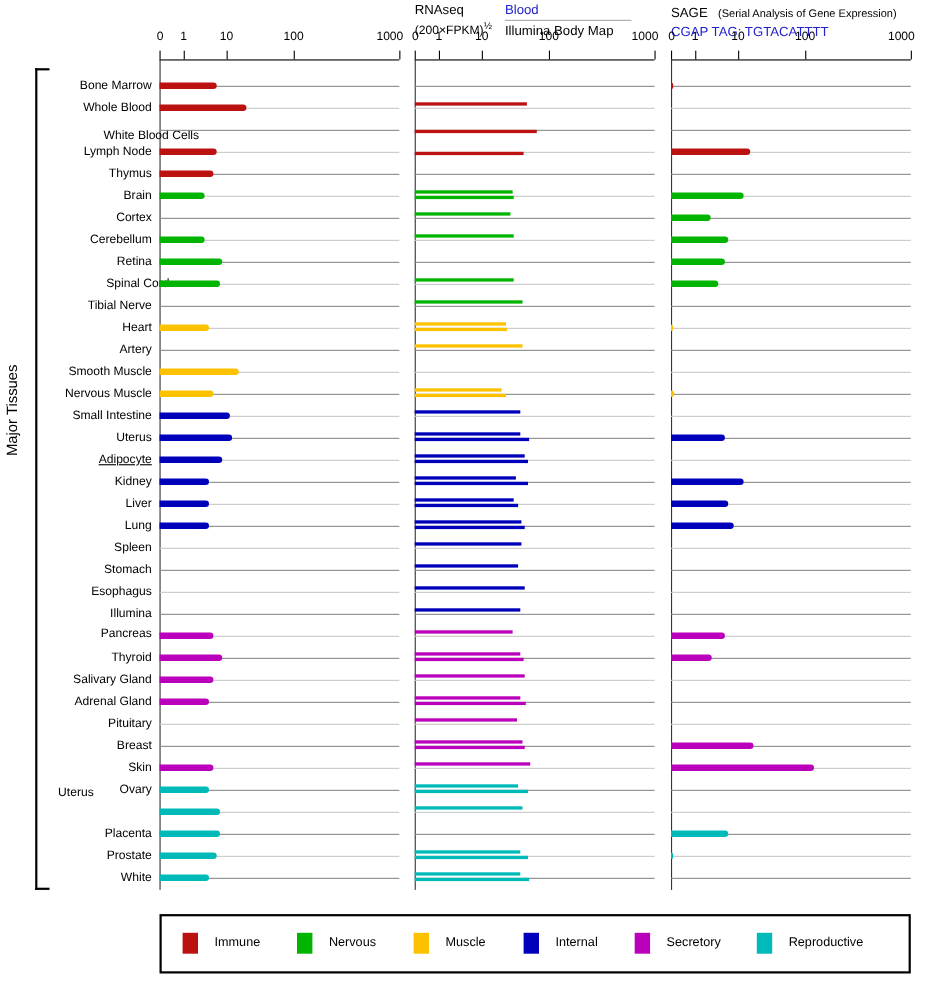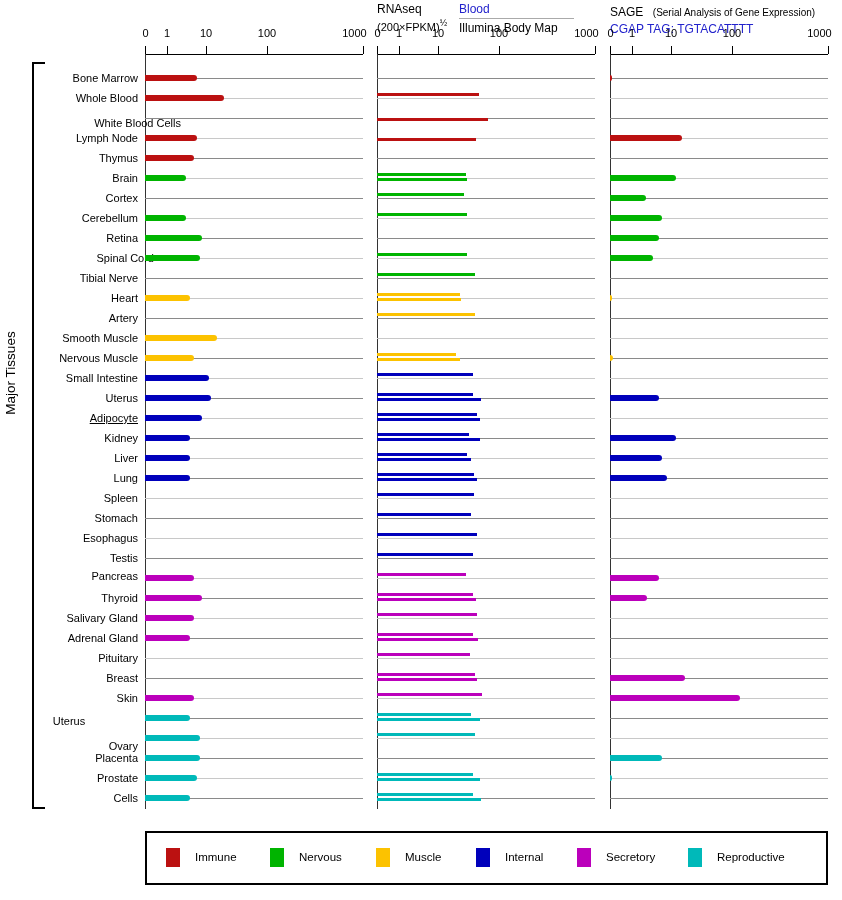--- a/index.html
+++ b/index.html
@@ -251,7 +251,7 @@
       <div class="row-line" style="left: 377px; top: 538px; width: 218px; background: rgb(200, 200, 200);"></div>
       <div class="row-line" style="left: 610px; top: 538px; width: 218px; background: rgb(200, 200, 200);"></div>
       <div class="bar" style="left: 377px; top: 533px; width: 99.6416px; height: 3px; background: rgb(0, 0, 187);"></div>
-      <div class="tissue-label" style="left: 0px; top: 551px; width: 138px;">Testis</div>
+      <div class="tissue-label" style="left: 0px; top: 551px; width: 138px;">Illumina</div>
       <div class="row-line" style="left: 145px; top: 558px; width: 218px; background: rgb(138, 138, 138);"></div>
       <div class="row-line" style="left: 377px; top: 558px; width: 218px; background: rgb(138, 138, 138);"></div>
       <div class="row-line" style="left: 610px; top: 558px; width: 218px; background: rgb(138, 138, 138);"></div>

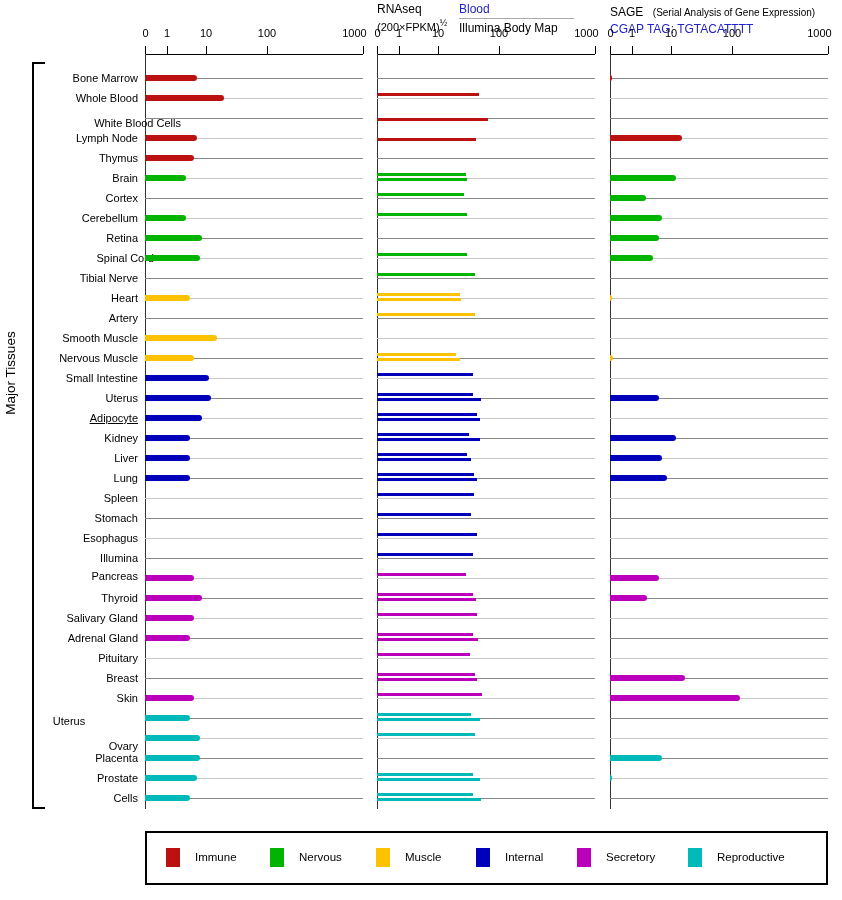--- a/index.html
+++ b/index.html
@@ -303,7 +303,7 @@
       <div class="bar bar-thick" style="left: 145px; top: 695px; width: 49.2598px; height: 6px; background: rgb(187, 0, 187);"></div>
       <div class="bar" style="left: 377px; top: 693px; width: 104.676px; height: 3px; background: rgb(187, 0, 187);"></div>
       <div class="bar bar-thick" style="left: 610px; top: 695px; width: 129.601px; height: 6px; background: rgb(187, 0, 187);"></div>
-      <div class="tissue-label" style="left: 0px; top: 711px; width: 138px; margin-top: 28px;">Ovary</div>
+      <div class="tissue-label" style="left: 0px; top: 711px; width: 138px;">Ovary</div>
       <div class="row-line" style="left: 145px; top: 718px; width: 218px; background: rgb(138, 138, 138);"></div>
       <div class="row-line" style="left: 377px; top: 718px; width: 218px; background: rgb(138, 138, 138);"></div>
       <div class="row-line" style="left: 610px; top: 718px; width: 218px; background: rgb(138, 138, 138);"></div>

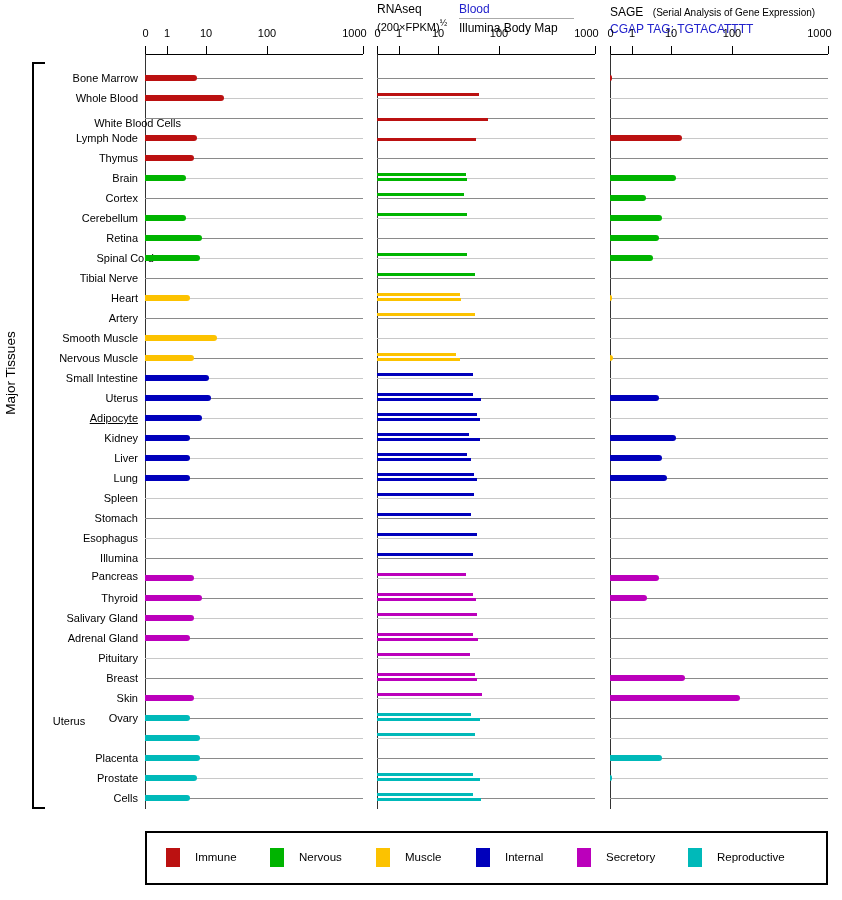--- a/index.html
+++ b/index.html
@@ -330,7 +330,7 @@
       <div class="bar" style="left: 377px; top: 773px; width: 95.6603px; height: 3px; background: rgb(0, 185, 185);"></div>
       <div class="bar" style="left: 377px; top: 778px; width: 102.556px; height: 3px; background: rgb(0, 185, 185);"></div>
       <div class="bar bar-thick" style="left: 610px; top: 775px; width: 2.2px; height: 6px; background: rgb(0, 185, 185);"></div>
-      <div class="tissue-label" style="left: 0px; top: 791px; width: 138px;">Cells</div>
+      <div class="tissue-label" style="left: 0px; top: 791px; width: 138px;">White</div>
       <div class="row-line" style="left: 145px; top: 798px; width: 218px; background: rgb(138, 138, 138);"></div>
       <div class="row-line" style="left: 377px; top: 798px; width: 218px; background: rgb(138, 138, 138);"></div>
       <div class="row-line" style="left: 610px; top: 798px; width: 218px; background: rgb(138, 138, 138);"></div>

